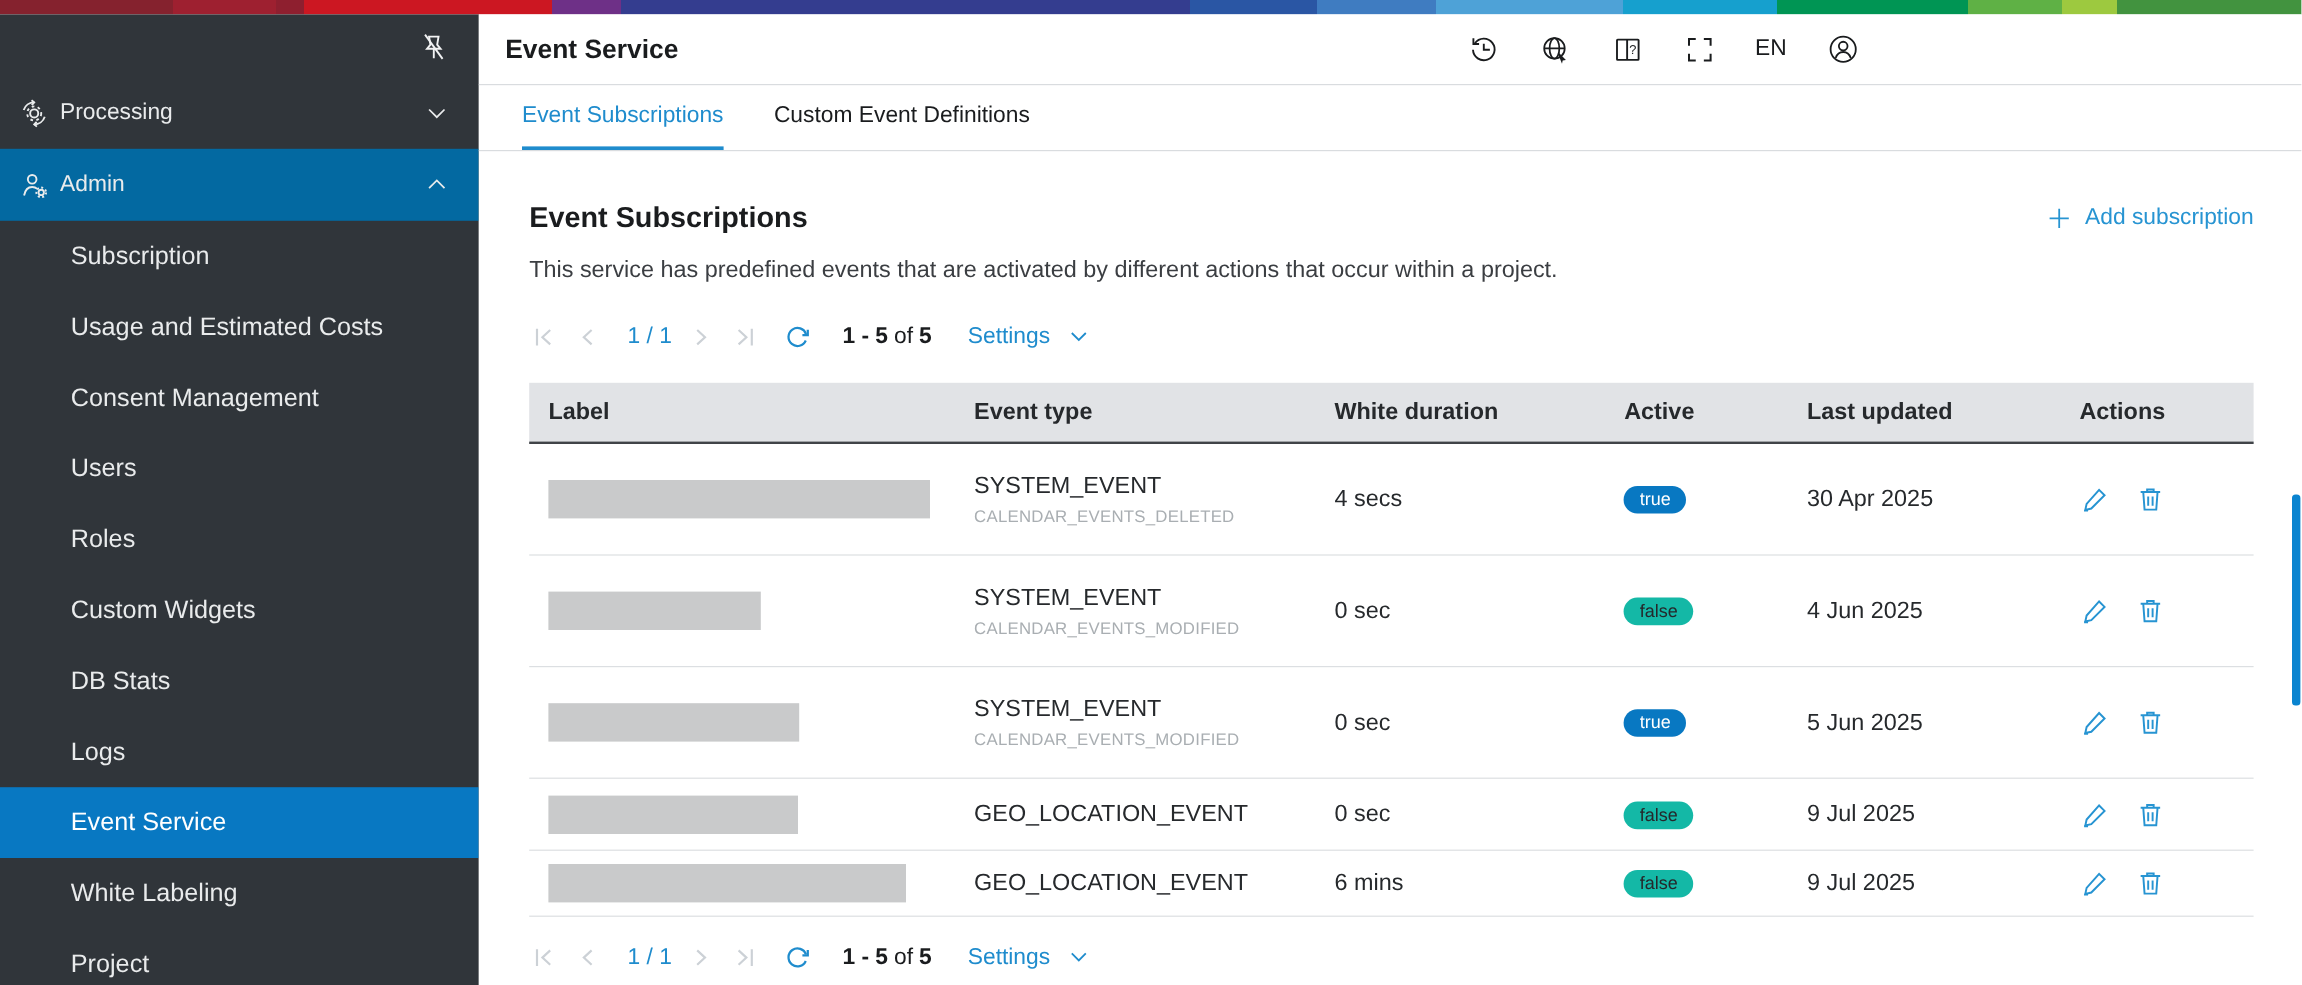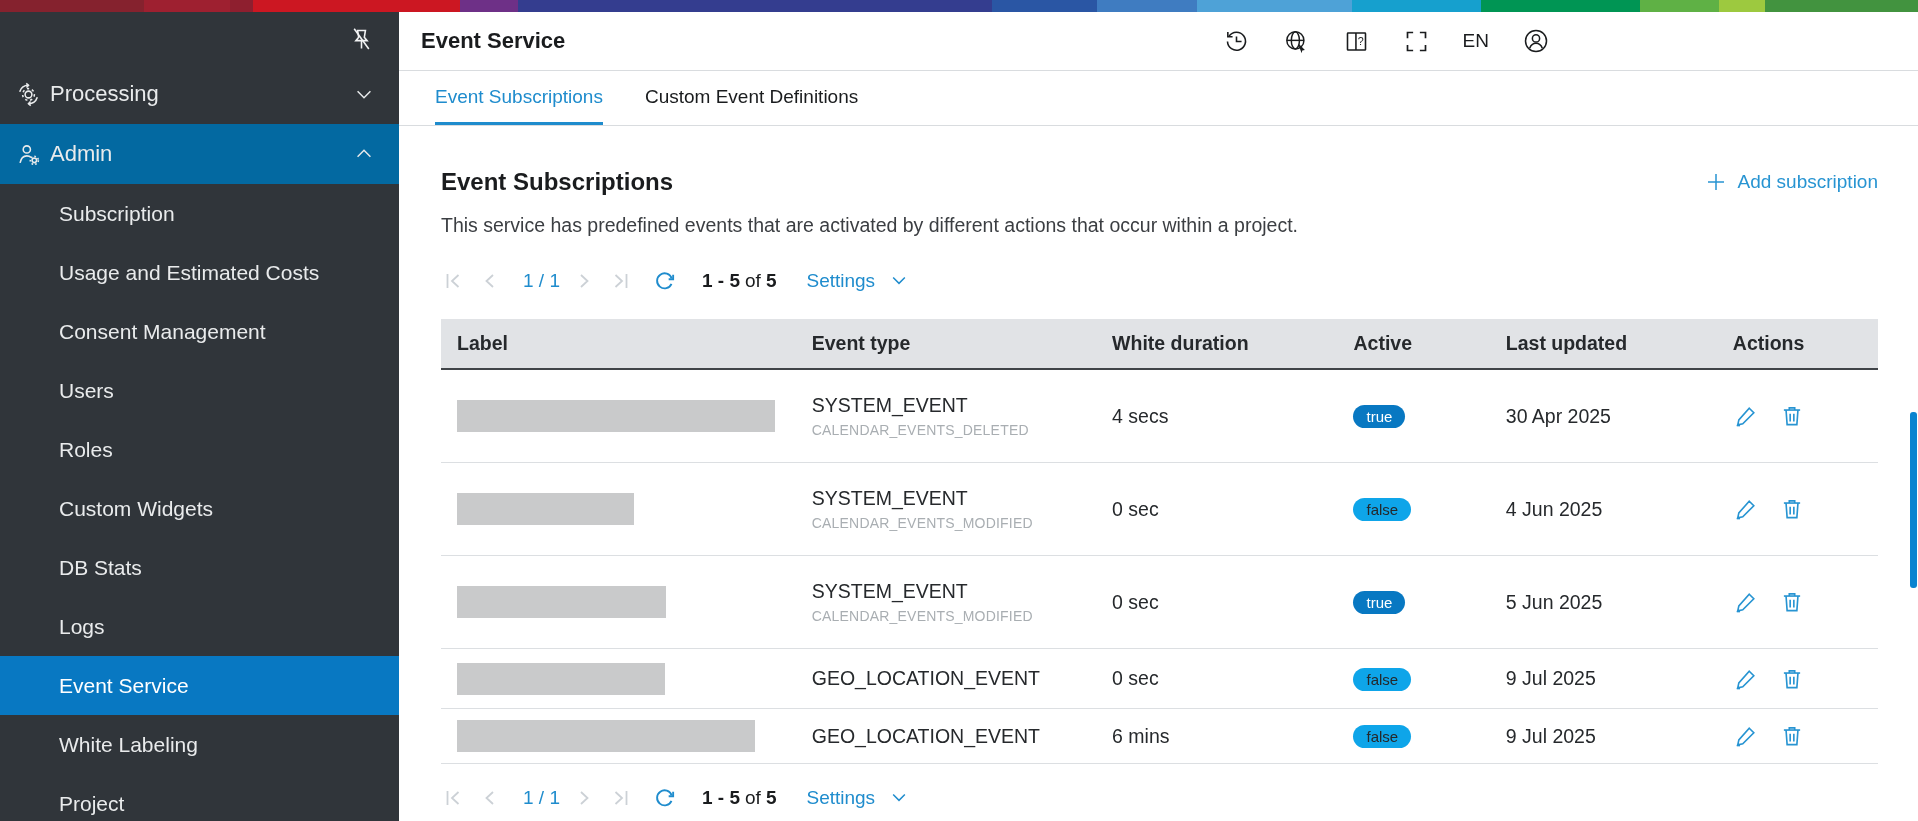--- a/index.html
+++ b/index.html
@@ -31,7 +31,7 @@
   .pin-row { height:52px; position:relative; }
   .pin-row .icon { position:absolute; right:24px; top:14px; color:#f2f3f4; }
   .nav-item { height:60px; display:flex; align-items:center; padding:0 24px 0 14px;
-    font-size:22px; cursor:pointer; }
+    font-size:19px; cursor:pointer; }
   .nav-item .nav-ic { width:28px; height:28px; margin-right:8px; display:flex; align-items:center; justify-content:center; }
   .nav-item .nav-label { flex:1; }
   .nav-item.highlighted { background:#0369a1; }

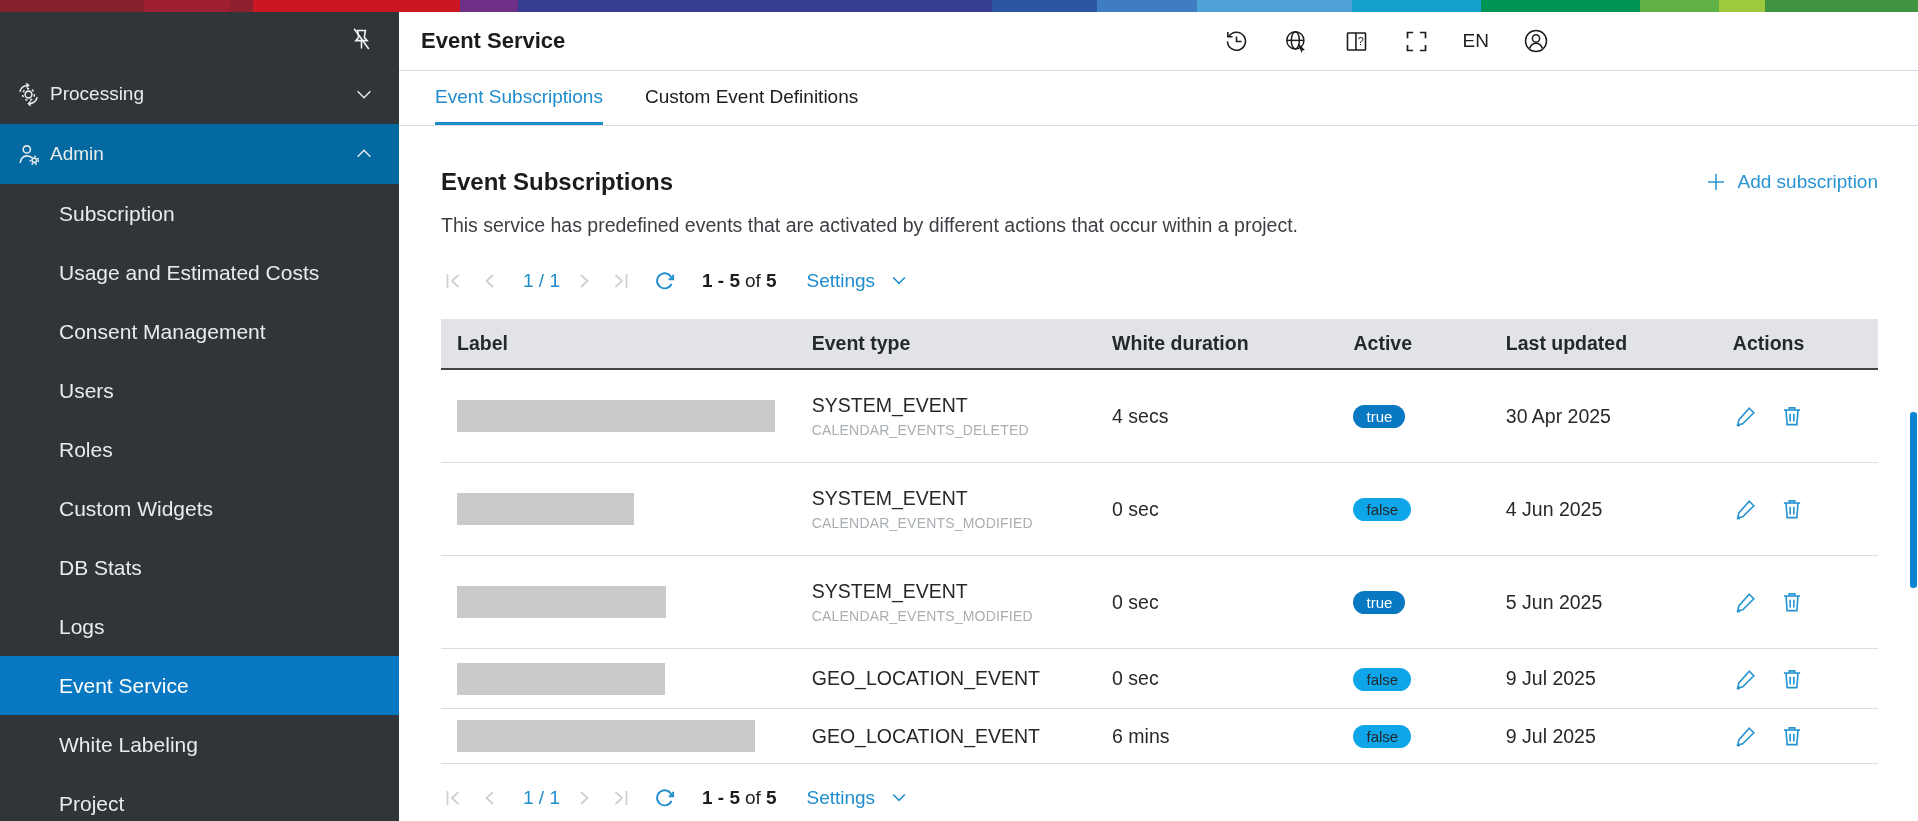--- a/index.html
+++ b/index.html
@@ -93,7 +93,7 @@
   .badge { display:inline-block; min-width:24px; text-align:center; font-size:15px;
     padding:3px 13px; border-radius:13px; }
   .badge-true { background:#0878c2; color:#fff; }
-  .badge-false { background:#0ea5e9; color:#25282b; }
+  .badge-false { background:#14b8a6; color:#25282b; }
   .actions { display:flex; gap:20px; color:#2794d2; }
   .icon-btn { cursor:pointer; display:flex; align-items:center; }
 

